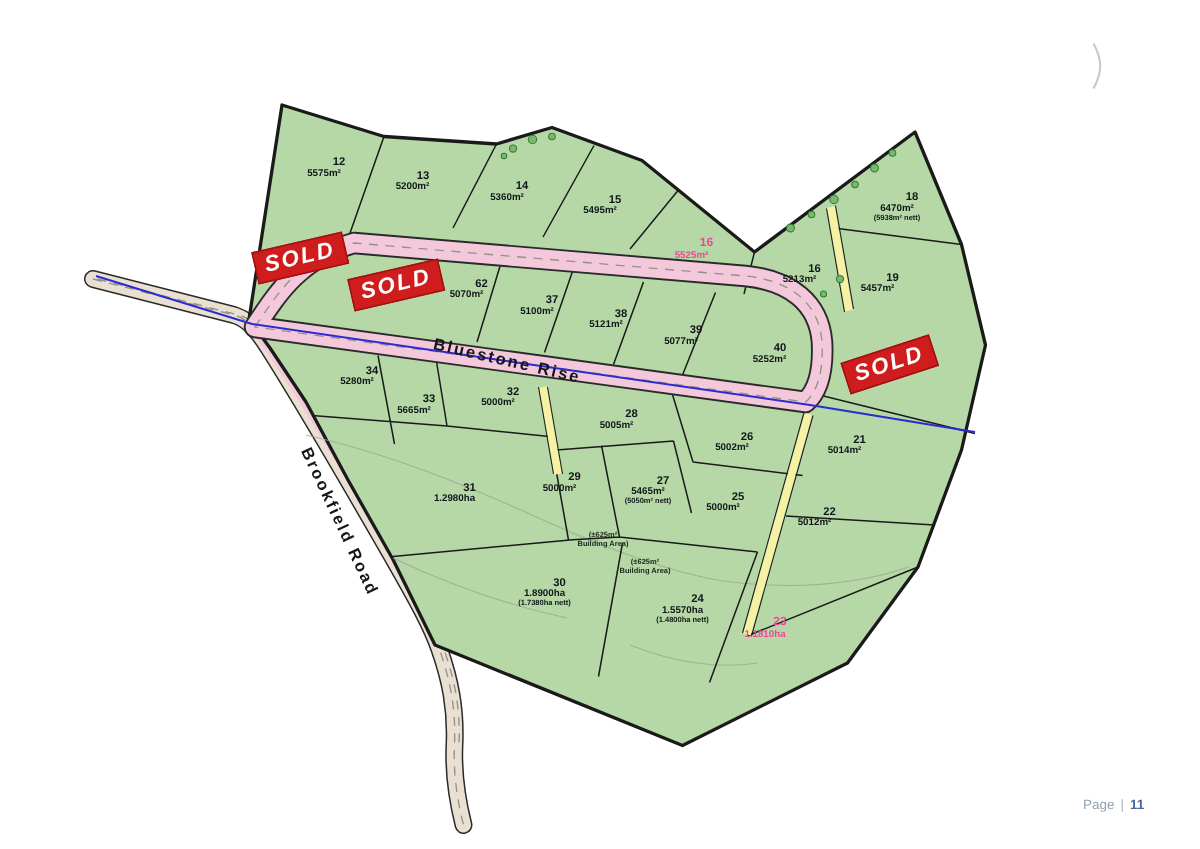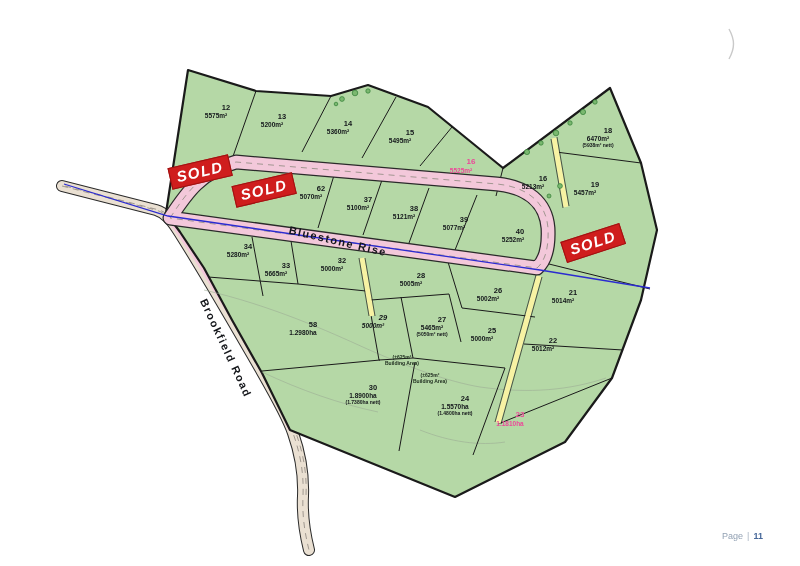--- a/index.html
+++ b/index.html
@@ -128,7 +128,7 @@
         <div class="num">12</div>
         <div class="area">5575m²</div>
       </div>
-      <div class="lot" style="left: 272px; top: 121px;">
+      <div class="lot" style="left: 272px; top: 121px; text-align: right;">
         <div class="num">13</div>
         <div class="area">5200m²</div>
       </div>

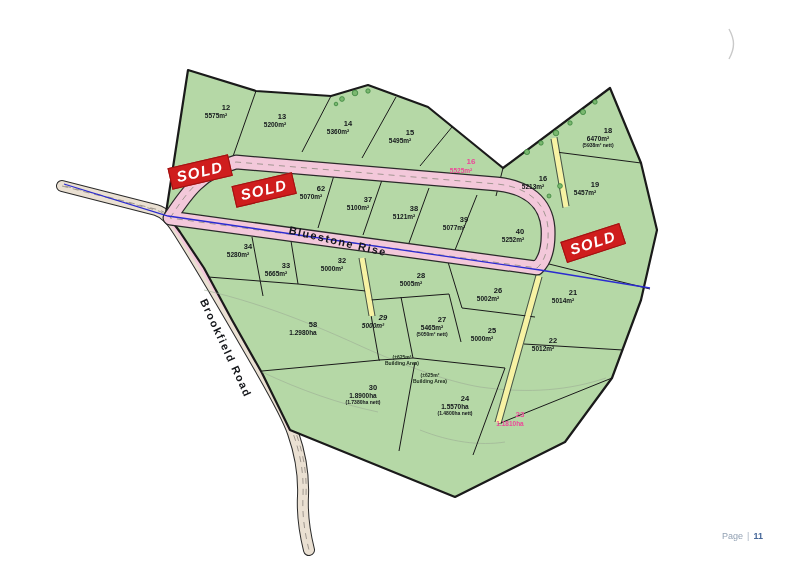--- a/index.html
+++ b/index.html
@@ -201,7 +201,7 @@
         <div class="num">21</div>
         <div class="area">5014m²</div>
       </div>
-      <div class="lot" style="left: 373px; top: 322px; font-style: italic;">
+      <div class="lot" style="left: 373px; top: 322px;">
         <div class="num">29</div>
         <div class="area">5000m²</div>
       </div>

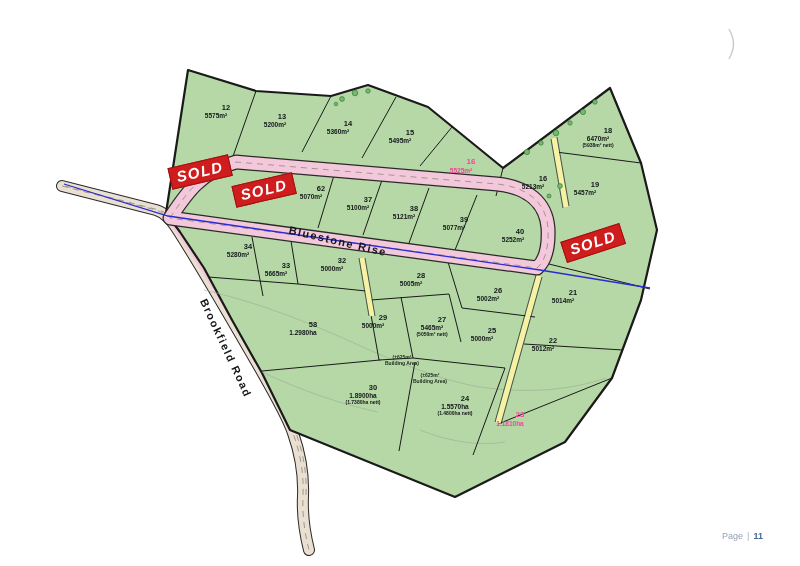--- a/index.html
+++ b/index.html
@@ -219,7 +219,7 @@
         <div class="area">5012m²</div>
       </div>
       <div class="lot" style="left: 303px; top: 329px;">
-        <div class="num">58</div>
+        <div class="num">31</div>
         <div class="area">1.2980ha</div>
       </div>
       <div class="lot" style="left: 363px; top: 395px;">

